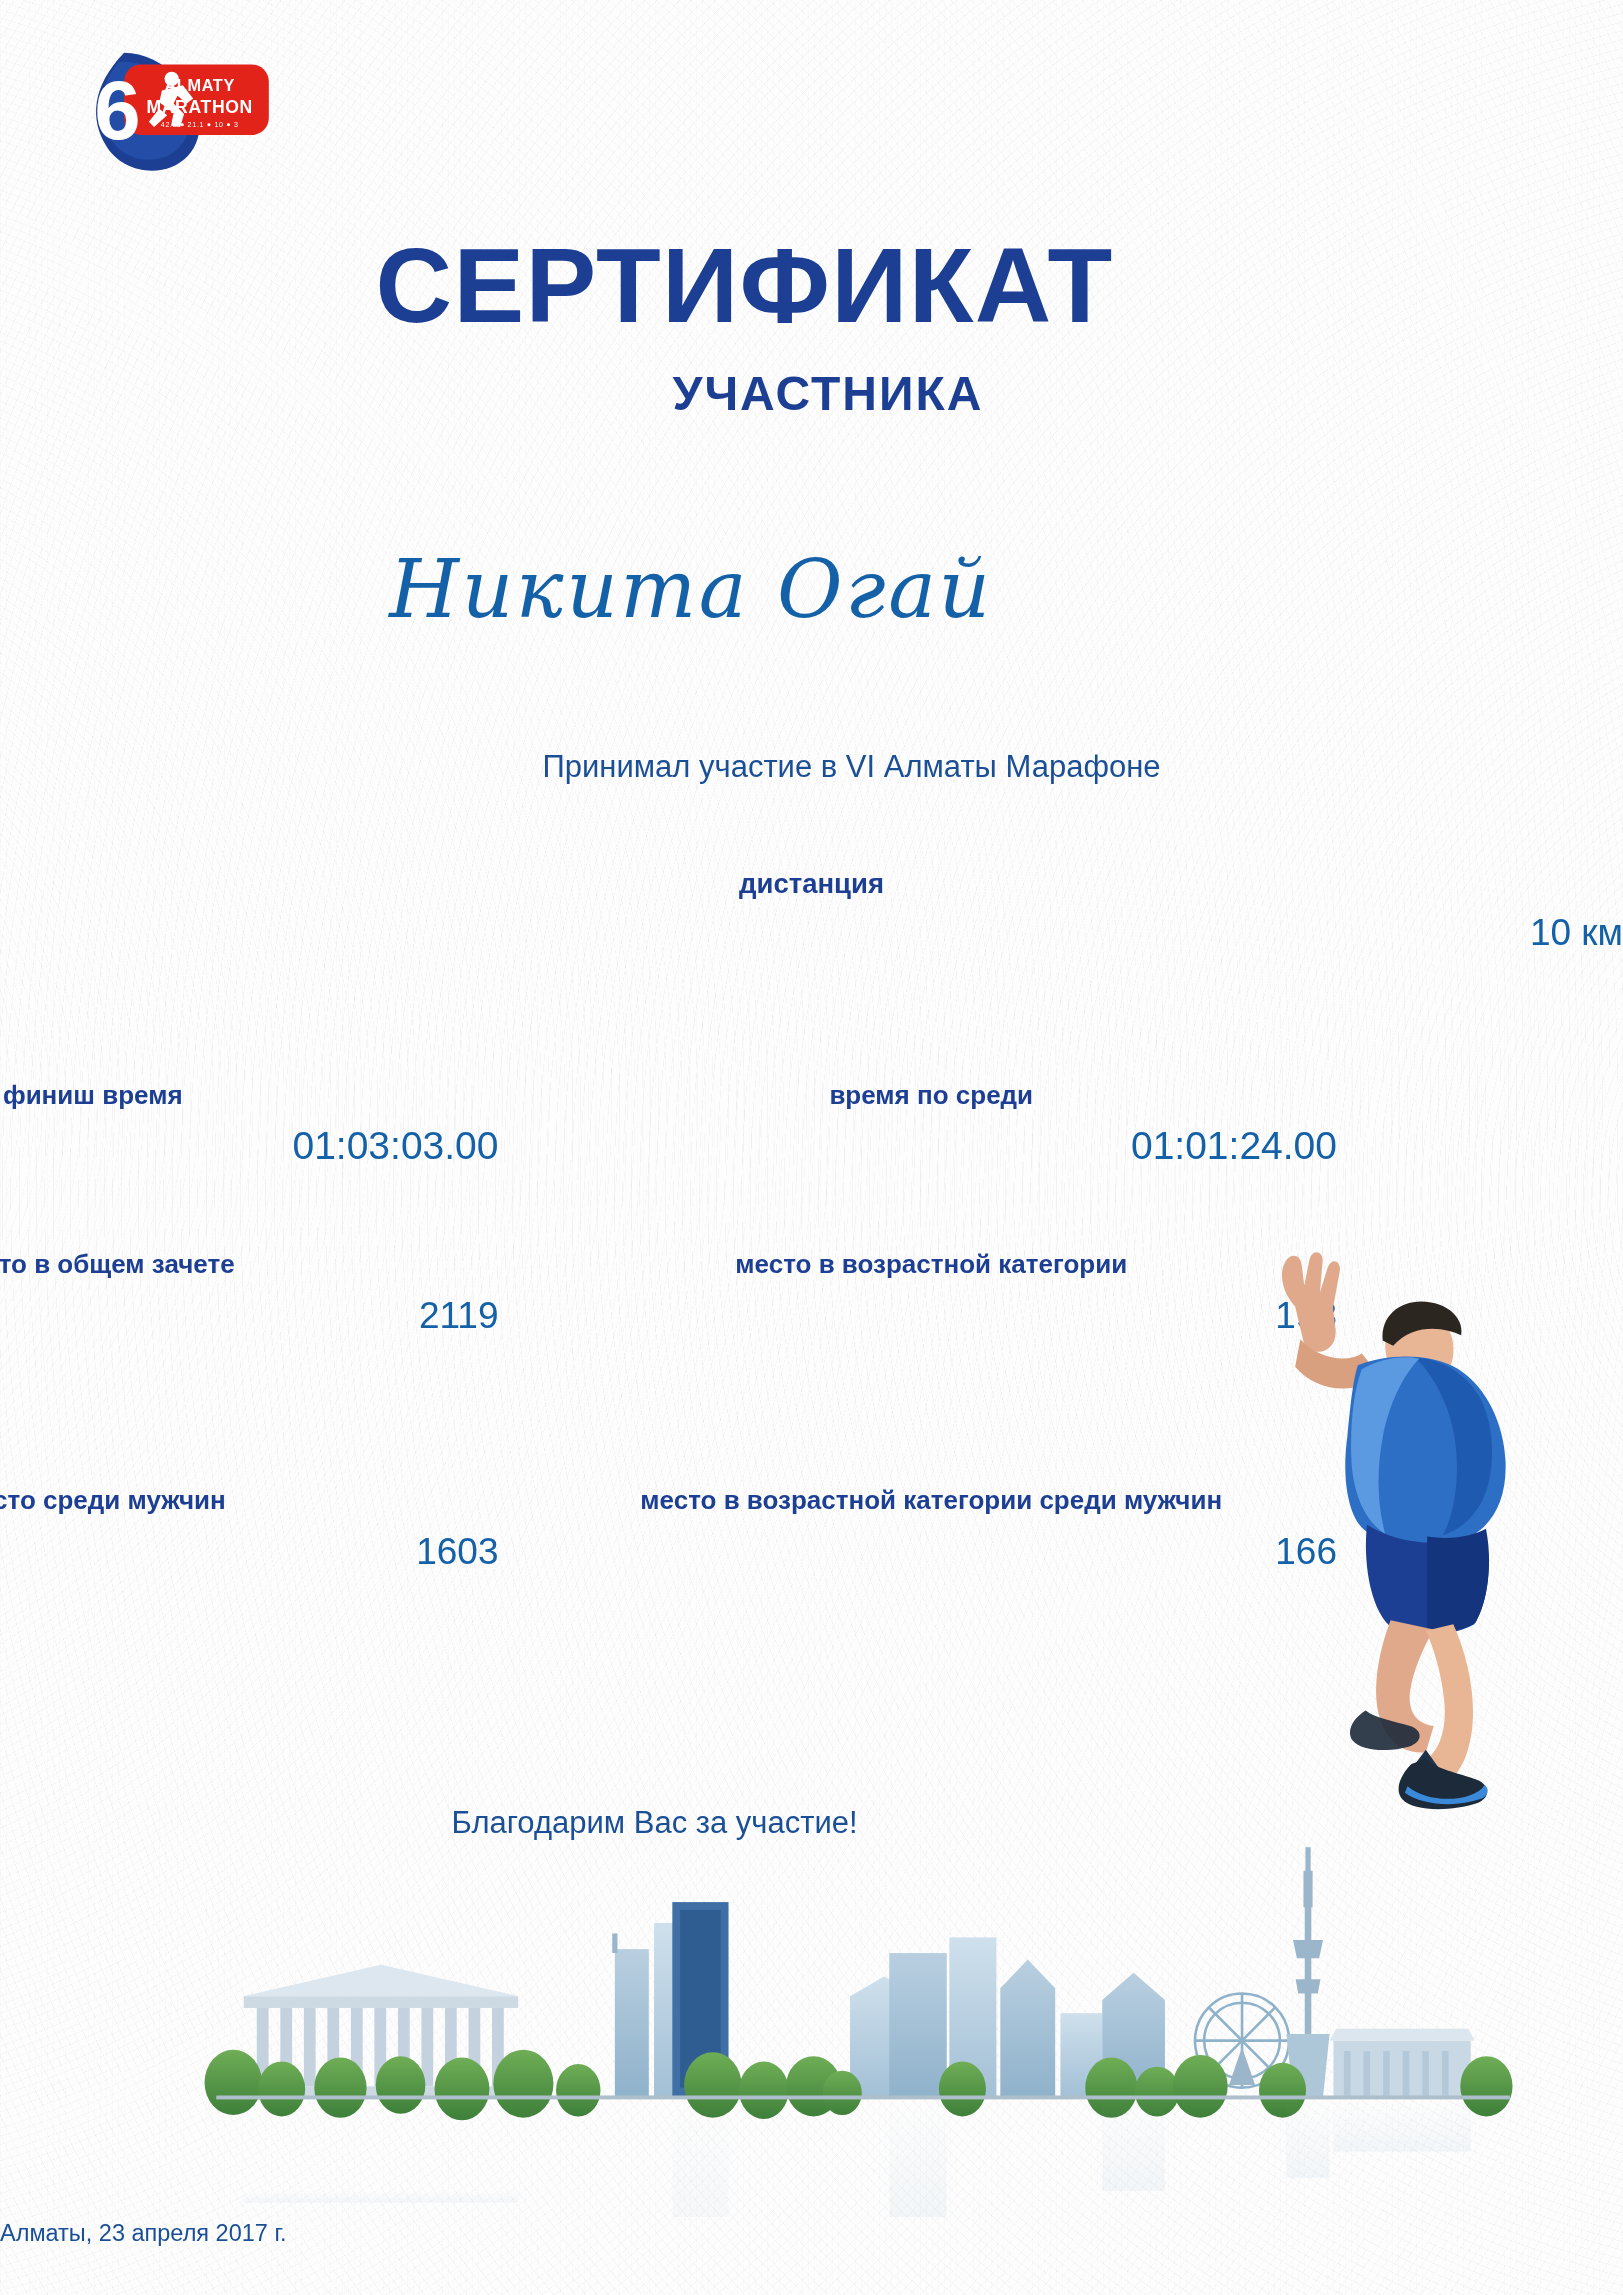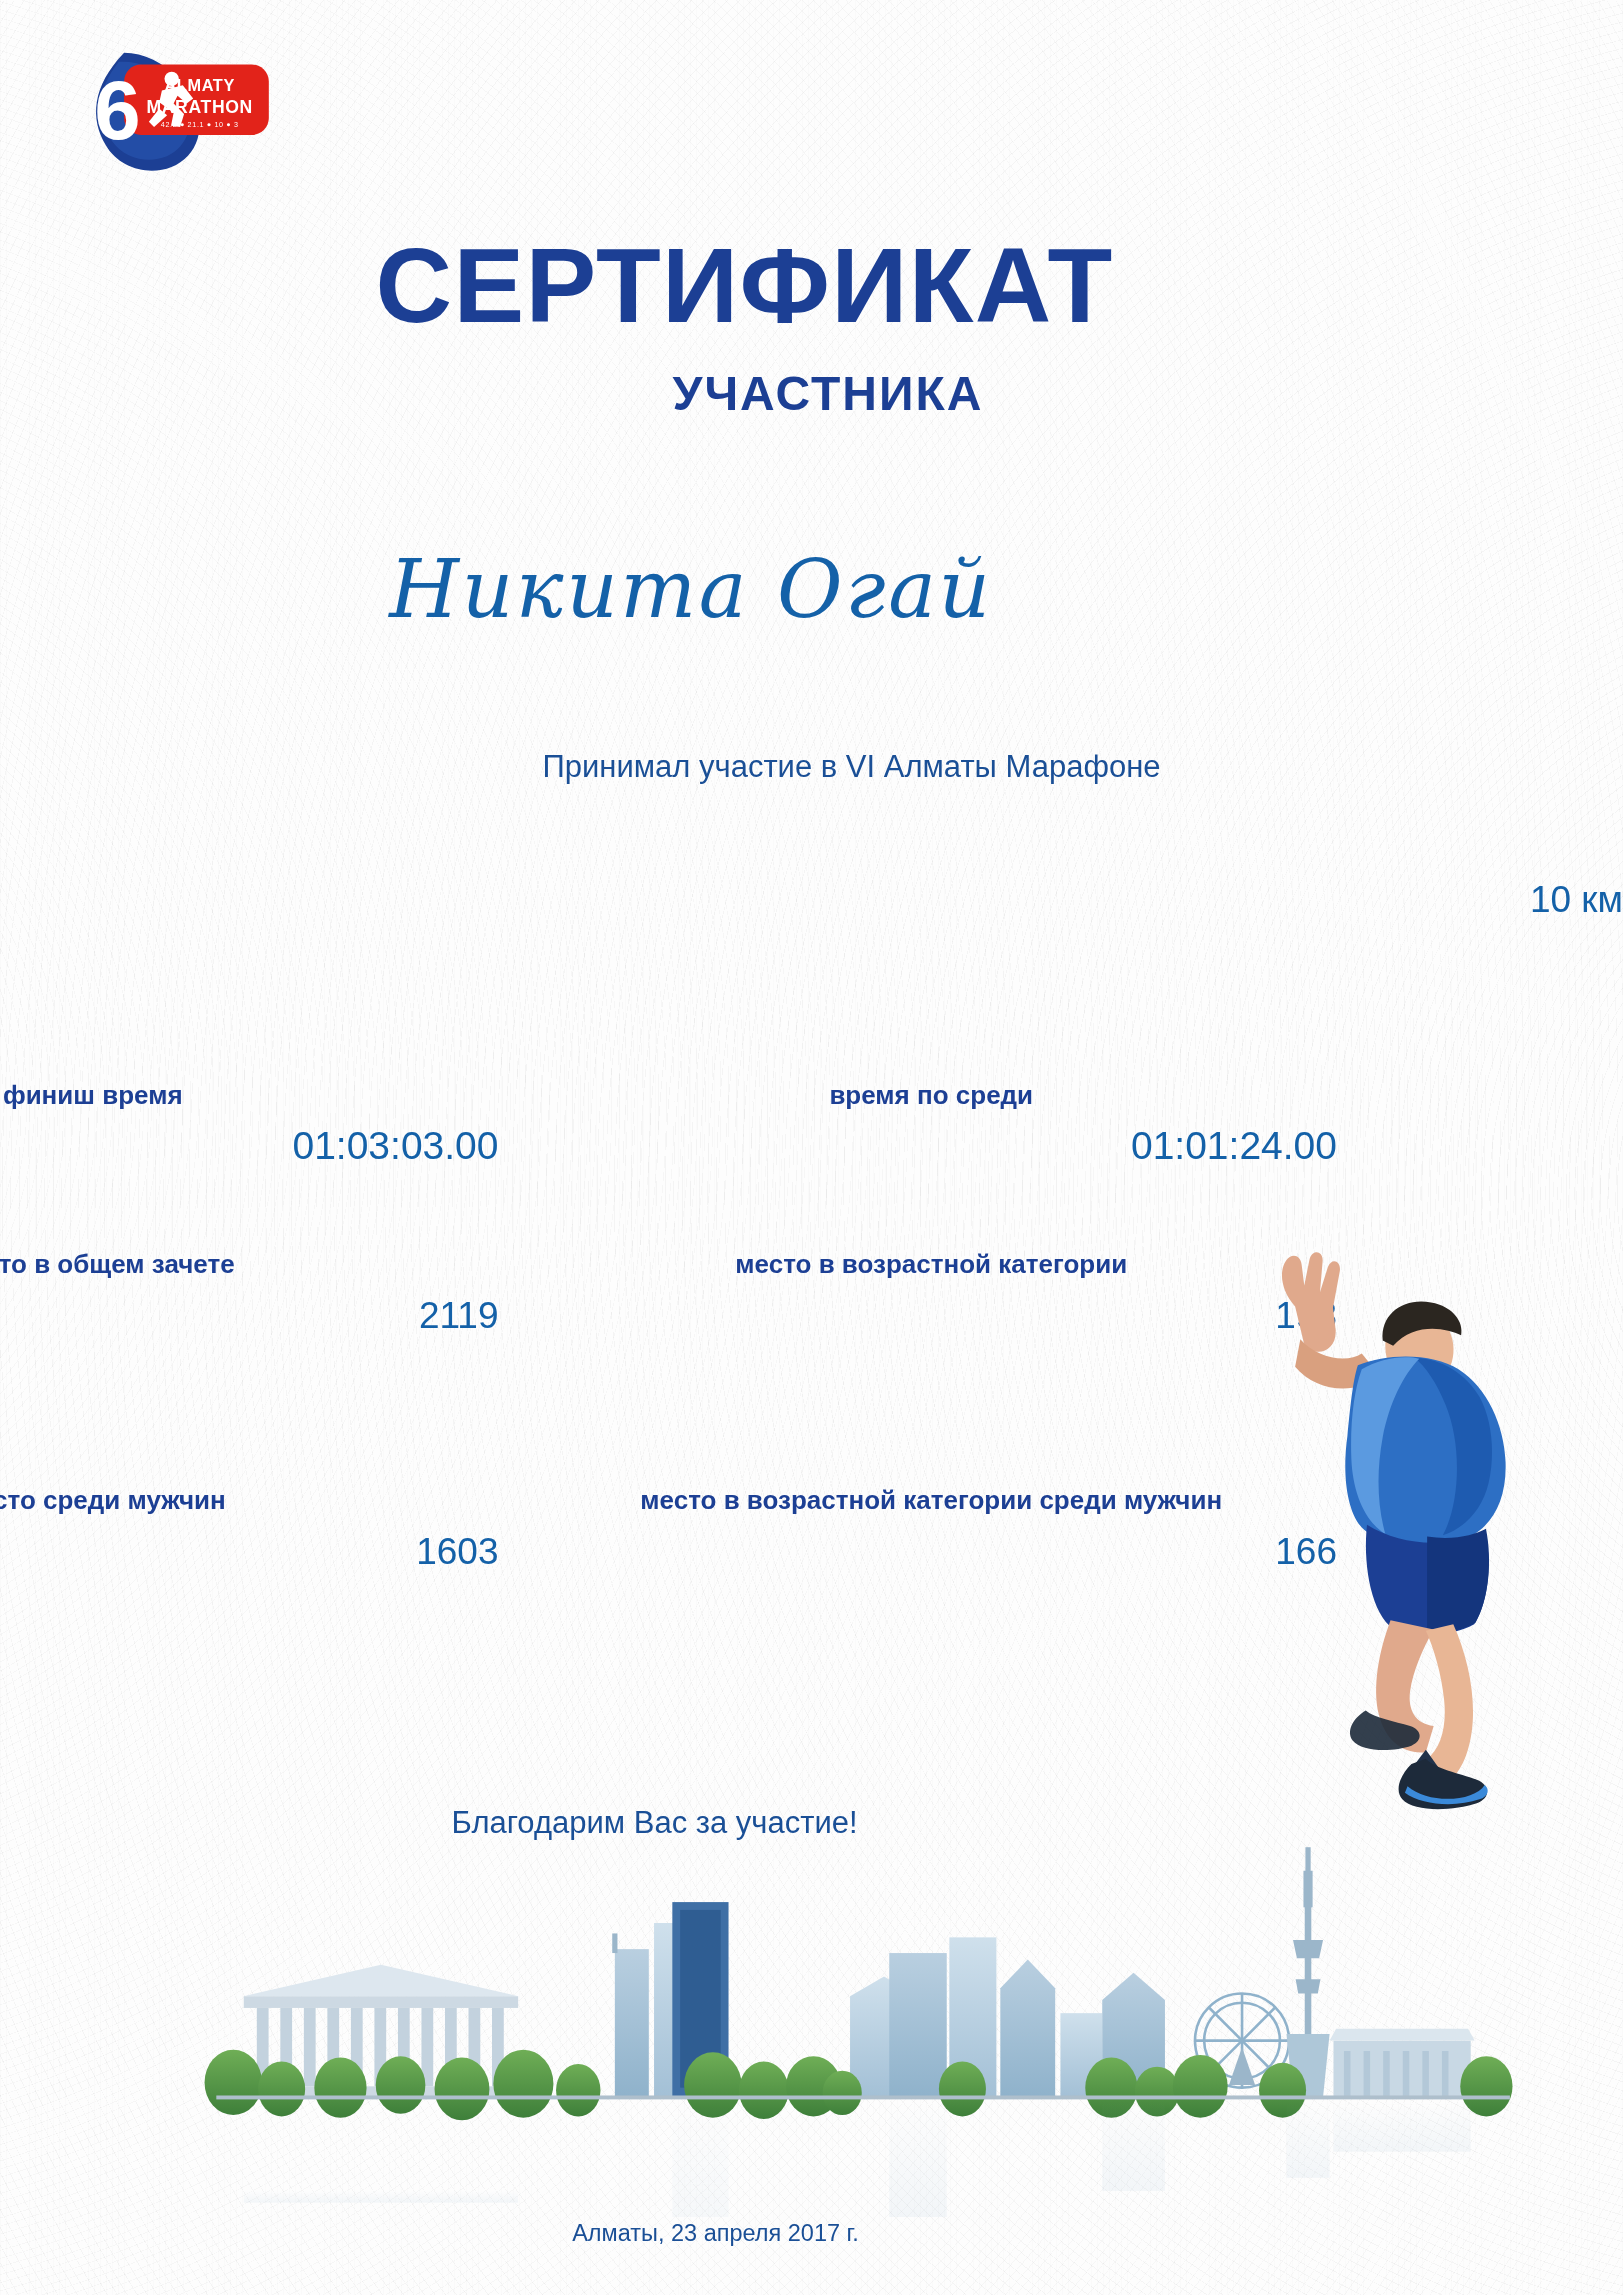--- a/index.html
+++ b/index.html
@@ -232,6 +232,7 @@
   <div class="took-part">Принимал участие в VI Алматы Марафоне</div>
 
   <div class="distance-block">
+    <div class="stat-label">дистанция</div>
     <div class="stat-value">10 км</div>
   </div>
 

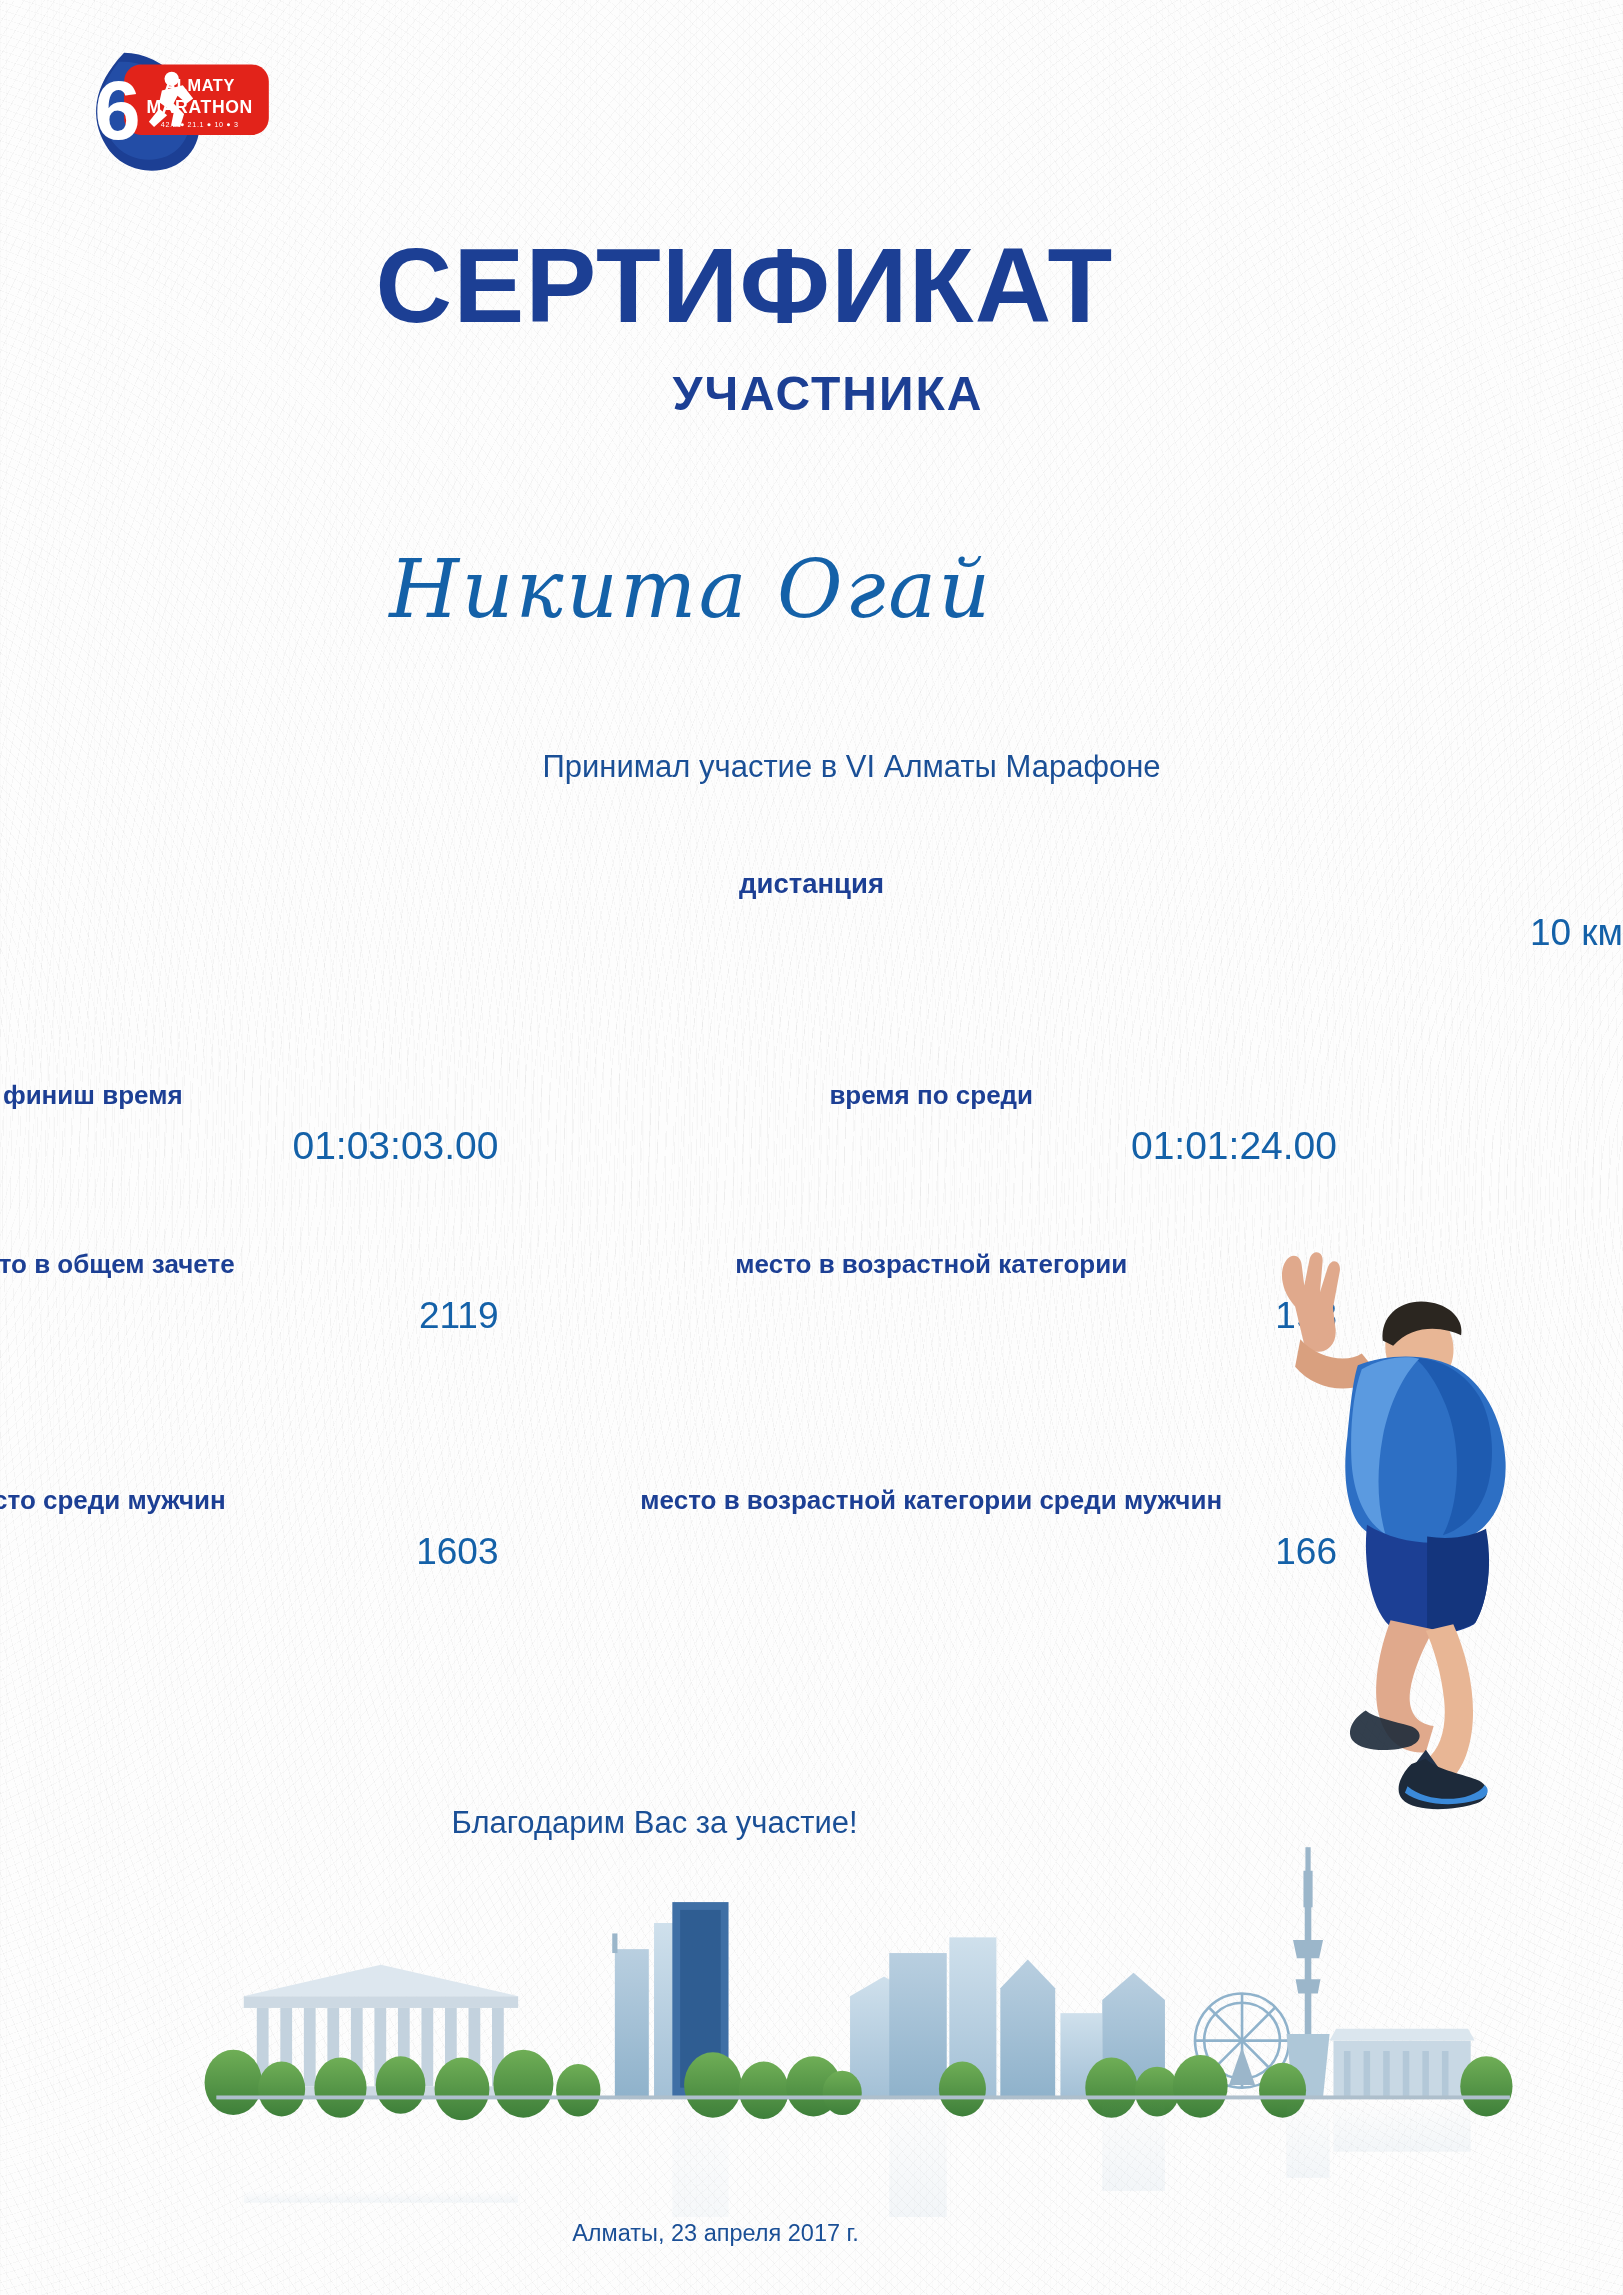--- a/index.html
+++ b/index.html
@@ -170,7 +170,7 @@
     left: 0;
     top: 2220px;
     width: 1431px;
-    text-align: center;
+    text-align: left;
     font-size: 23.5px;
     color: #1a4f96;
   }

